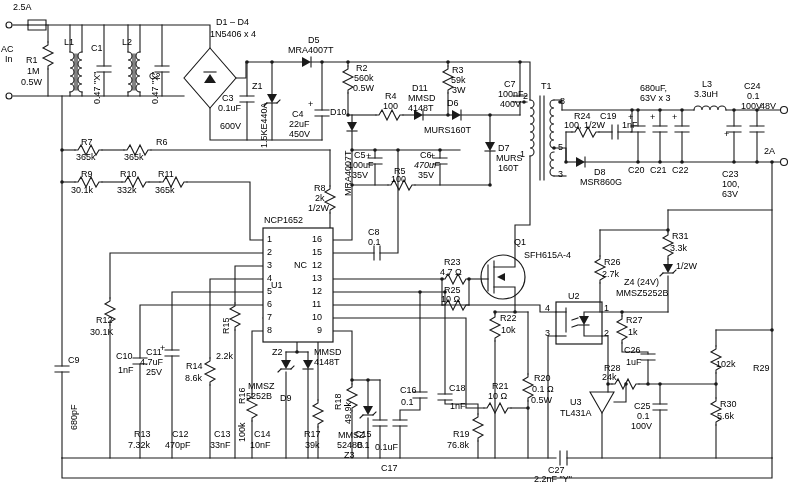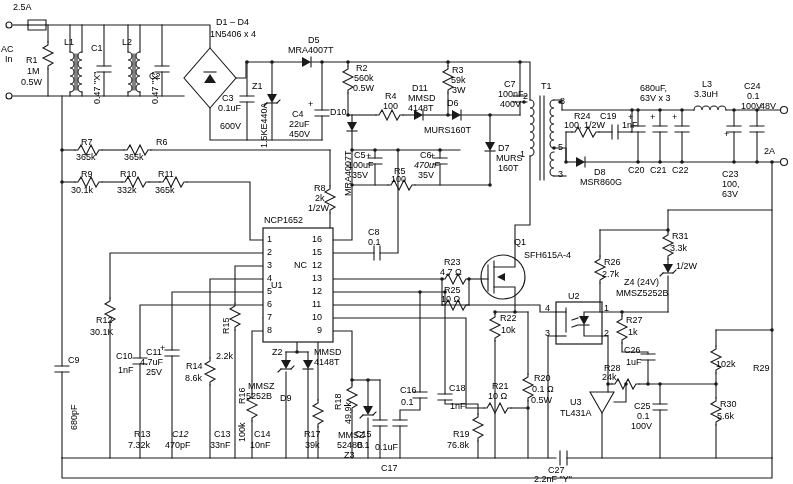--- a/index.html
+++ b/index.html
@@ -546,7 +546,7 @@
       <span style="left: 90px; top: 328px;">30.1K</span>
       <span style="left: 134px; top: 430px;">R13</span>
       <span style="left: 128px; top: 441px;">7.32k</span>
-      <span style="left: 172px; top: 430px; font-style: italic;">C12</span>
+      <span style="left: 172px; top: 430px;">C12</span>
       <span style="left: 165px; top: 441px;">470pF</span>
       <span style="left: 214px; top: 430px;">C13</span>
       <span style="left: 210px; top: 441px;">33nF</span>

